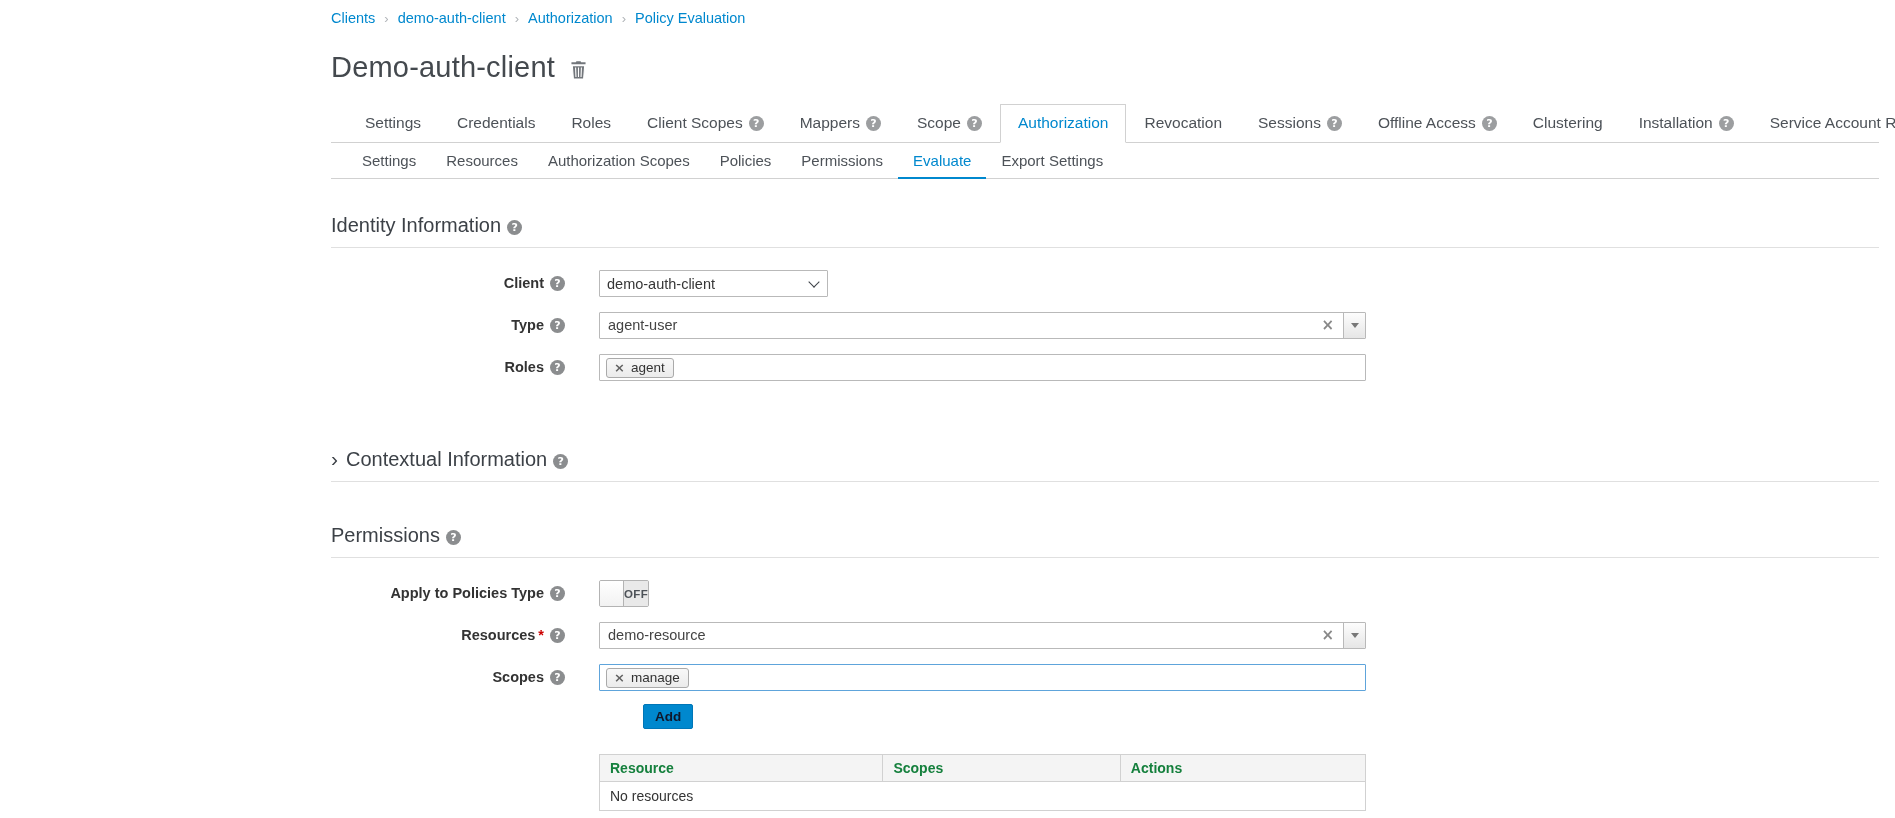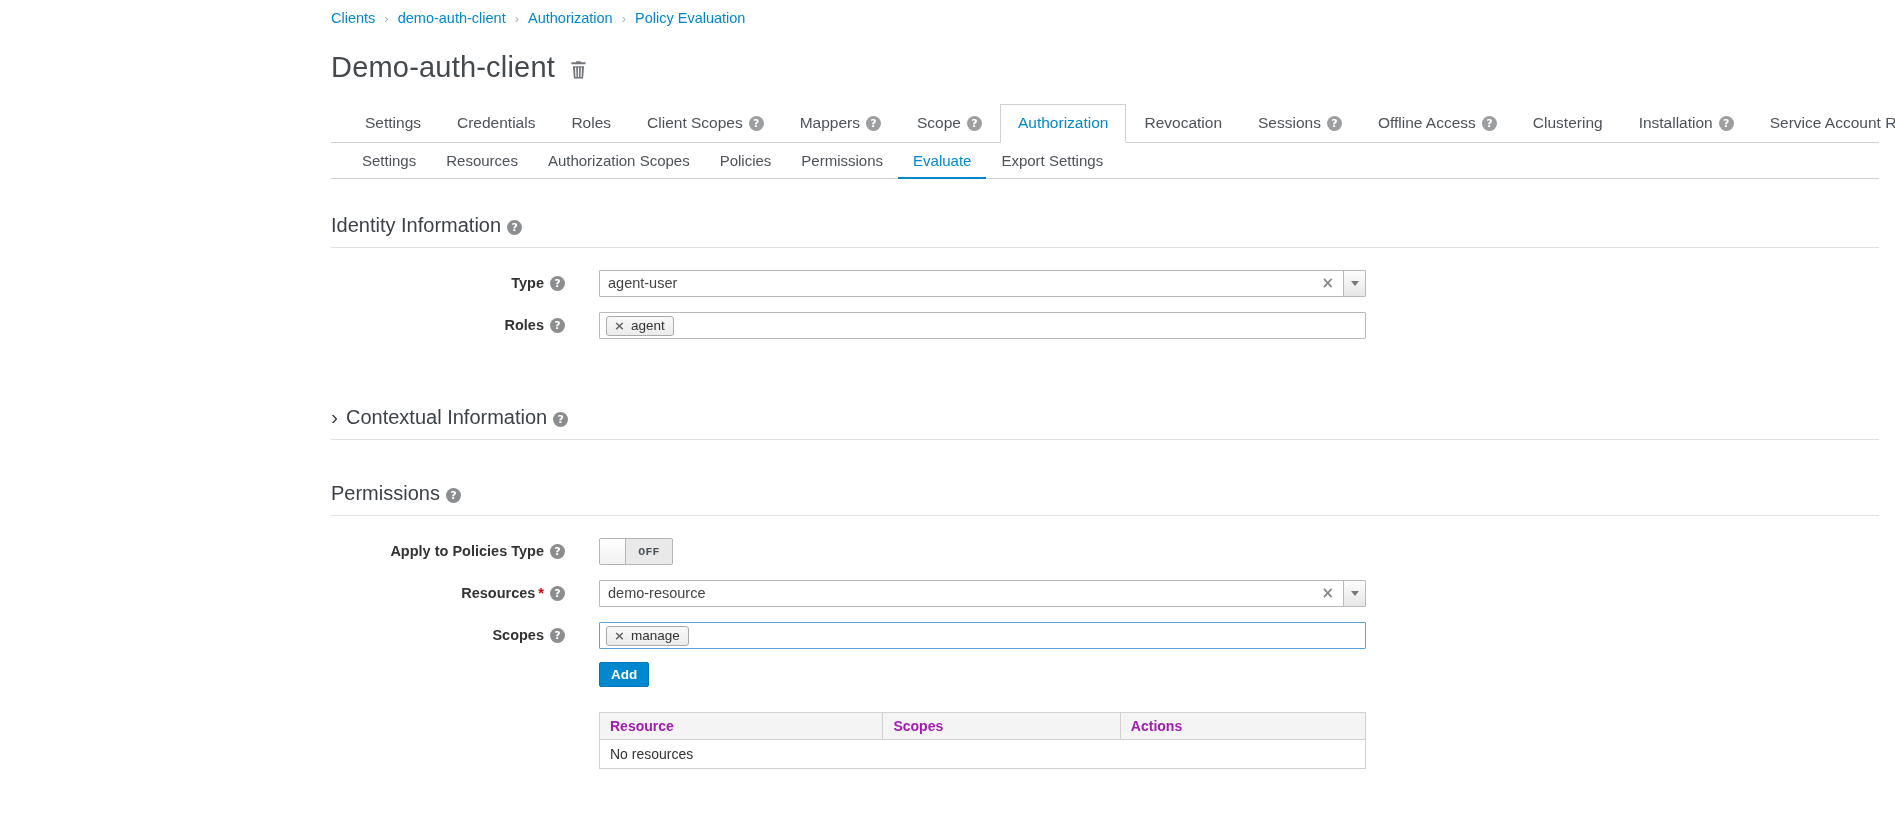--- a/index.html
+++ b/index.html
@@ -210,6 +210,19 @@
 
   <div class="form-area">
 
+    <div class="form-row">
+      <div class="form-label">
+        <span>Client</span><span class="help-icon">?</span>
+      </div>
+      <div class="form-ctrl">
+        <div class="select-wrap">
+          <select class="kc-select">
+            <option>demo-auth-client</option>
+          </select>
+          <span class="select-caret"></span>
+        </div>
+      </div>
+    </div>
 
     <div class="form-row">
       <div class="form-label">

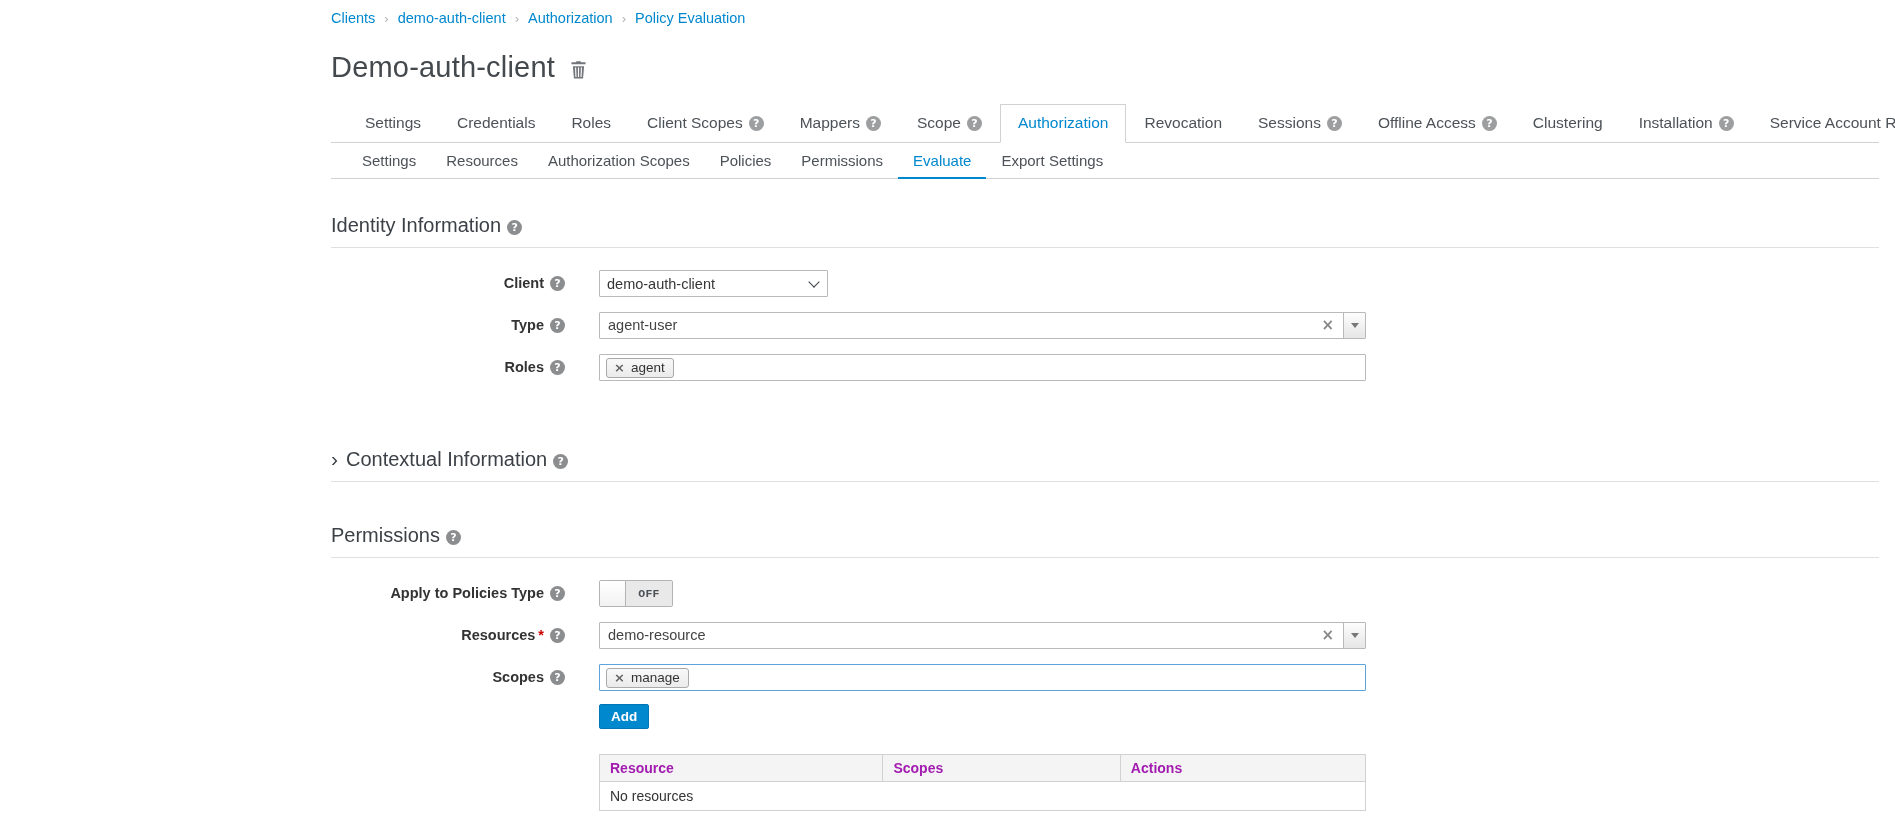--- a/index.html
+++ b/index.html
@@ -125,10 +125,9 @@
 
   
   .toggle {
-    width: 74px; height: 27px; border: 1px solid #b3b3b3; border-radius: 2px;
+    width: 50px; height: 27px; border: 1px solid #b3b3b3; border-radius: 2px;
     display: flex; overflow: hidden; cursor: pointer; background: #fff;
     box-shadow: inset 0 1px 1px rgba(0,0,0,0.05);
-    font-family: Liberation Mono, monospace;
   }
   .toggle-knob { width: 26px; background: linear-gradient(#fff,#f2f2f2); border-right: 1px solid #b3b3b3; }
   .toggle-off-label {

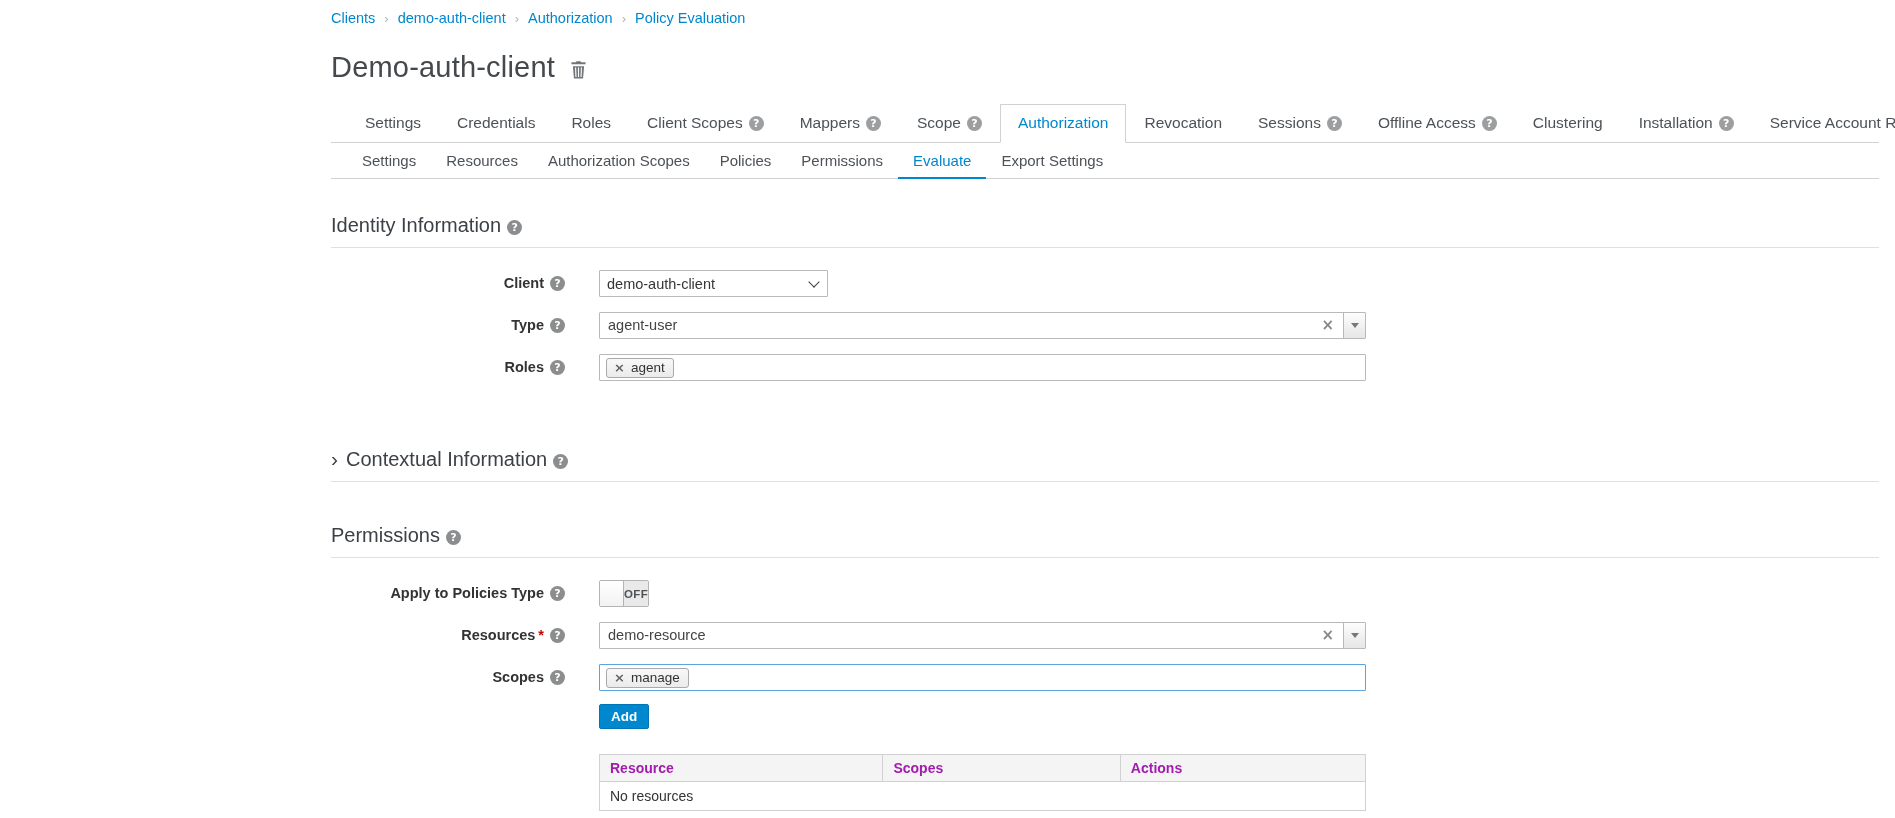--- a/index.html
+++ b/index.html
@@ -139,8 +139,8 @@
   
   .btn { display: inline-block; border-radius: 2px; cursor: pointer; text-align: center; }
   .btn-primary {
-    background: #0088ce; border: 1px solid #0076b7; color: #ffffff;
-    font-size: 14px; font-weight: 600; padding: 4px 12px;
+    background: #0088ce; border: 1px solid #0076b7; color: #0f172a;
+    font-size: 14px; font-weight: 600; padding: 4px 12px; margin-left: 44px;
   }
   .btn-add { margin-top: 13px; padding: 4px 11px; font-size: 13.5px; }
 

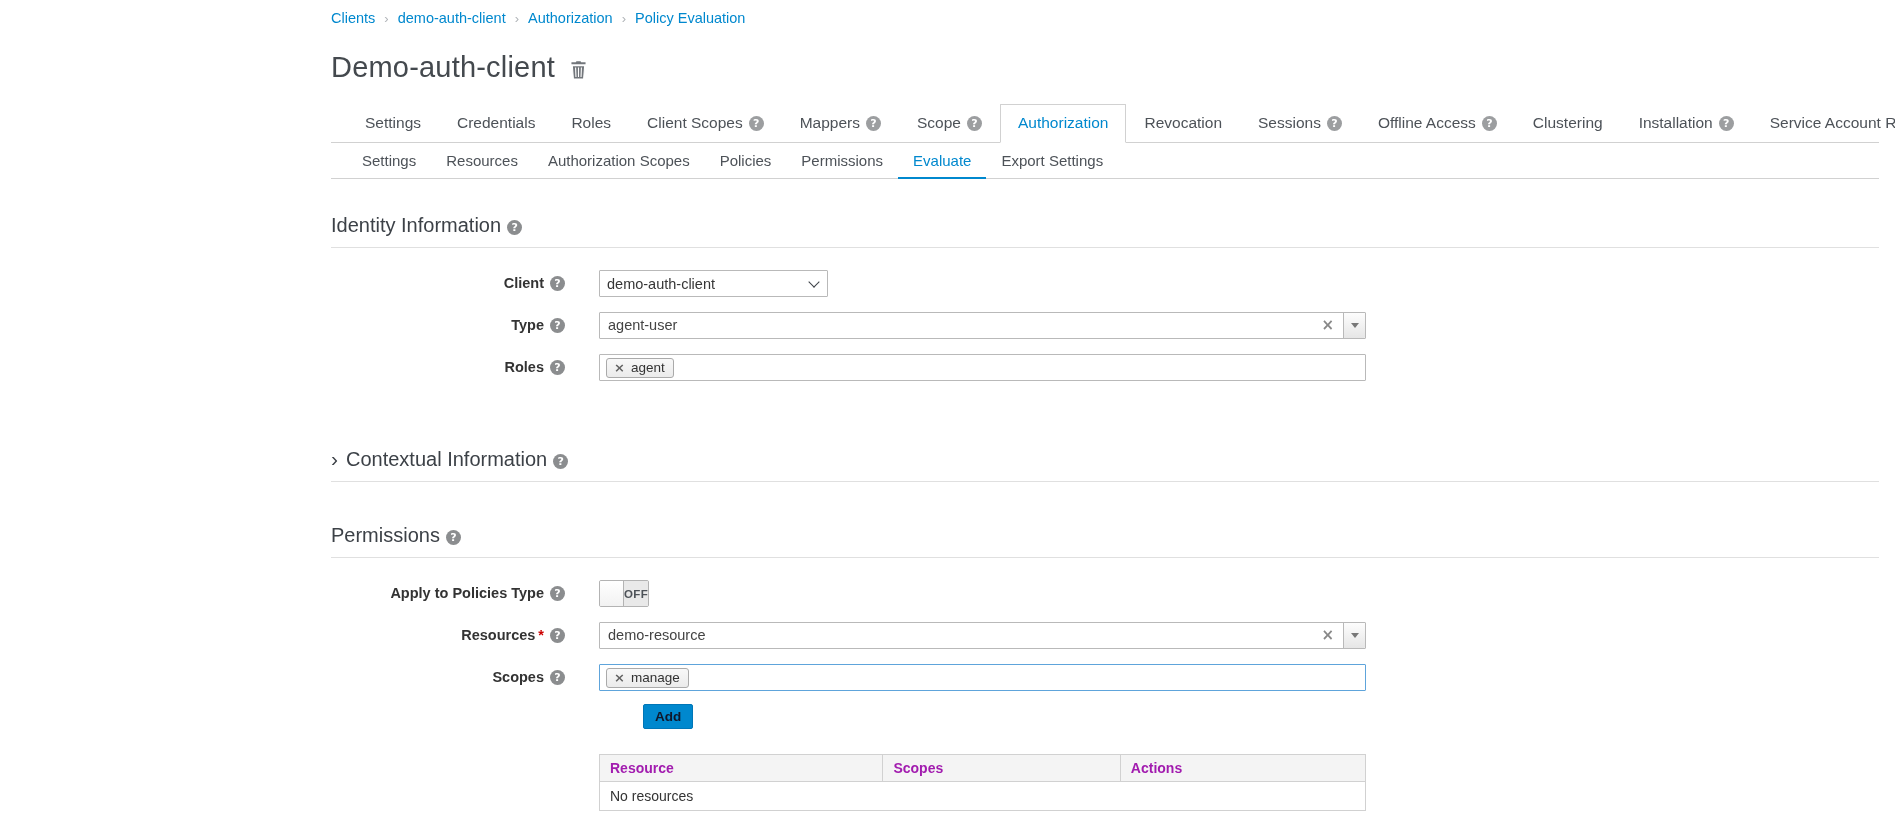--- a/index.html
+++ b/index.html
@@ -150,7 +150,7 @@
   }
   table.results th {
     background: #f4f4f4; border: 1px solid #d1d1d1; padding: 5px 10px;
-    text-align: left; font-weight: 600; color: #a21caf;
+    text-align: left; font-weight: 600; color: #15803d;
   }
   table.results td { border: 1px solid #d1d1d1; padding: 6px 10px; color: #333; }
 </style>

